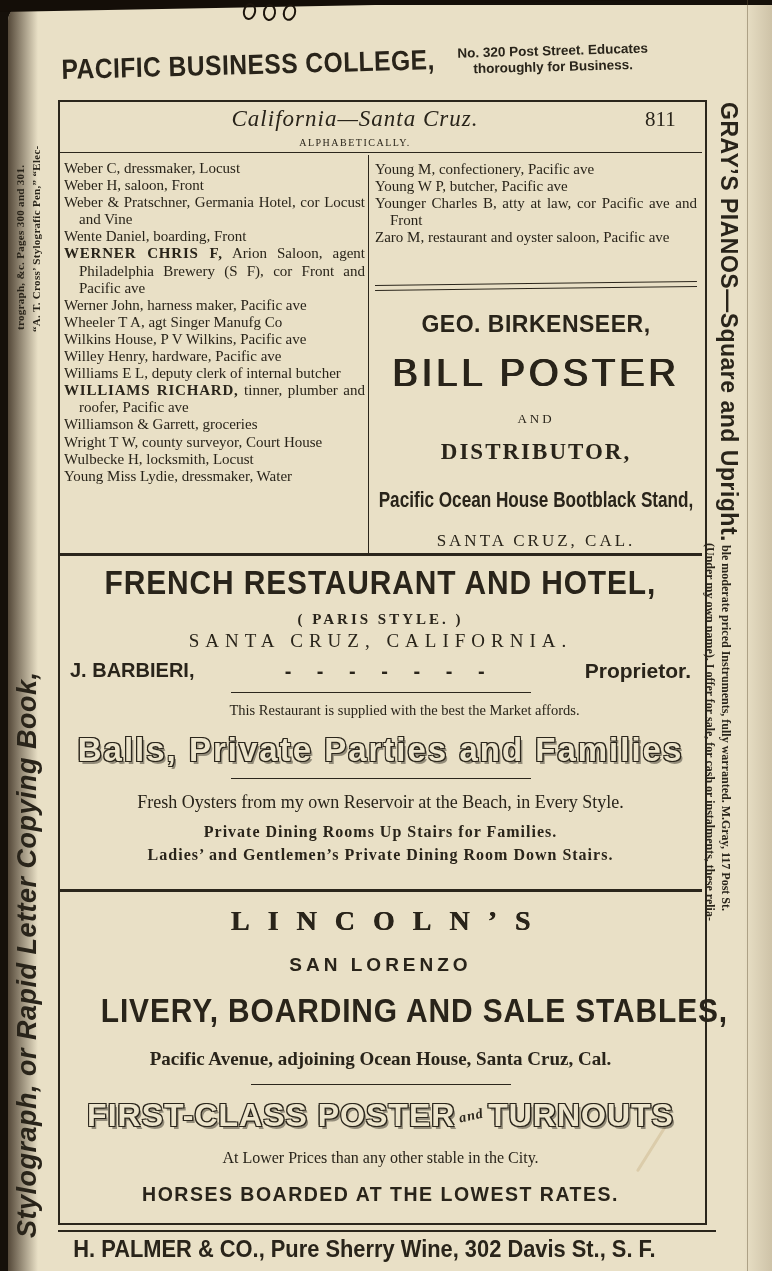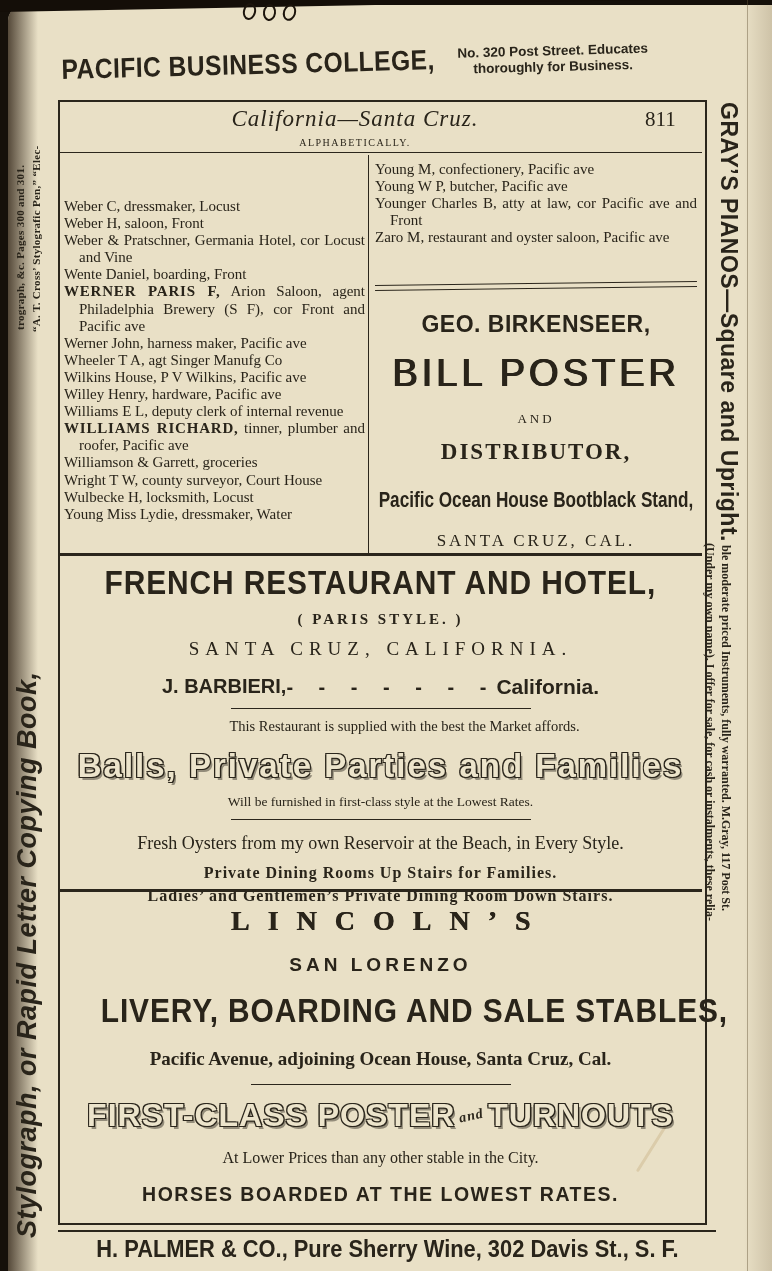--- a/index.html
+++ b/index.html
@@ -47,7 +47,7 @@
 
   
   .col{position:absolute;font-size:15px;line-height:17.1px;text-align:justify;}
-  .col-left{left:64px;top:160px;width:301px;margin-top:38px;}
+  .col-left{left:64px;top:160px;width:301px;}
   .col-right{left:375px;top:161px;width:322px;}
   .entry{padding-left:15px;text-indent:-15px;}
   .entry-bold{font-weight:bold;letter-spacing:.8px;}

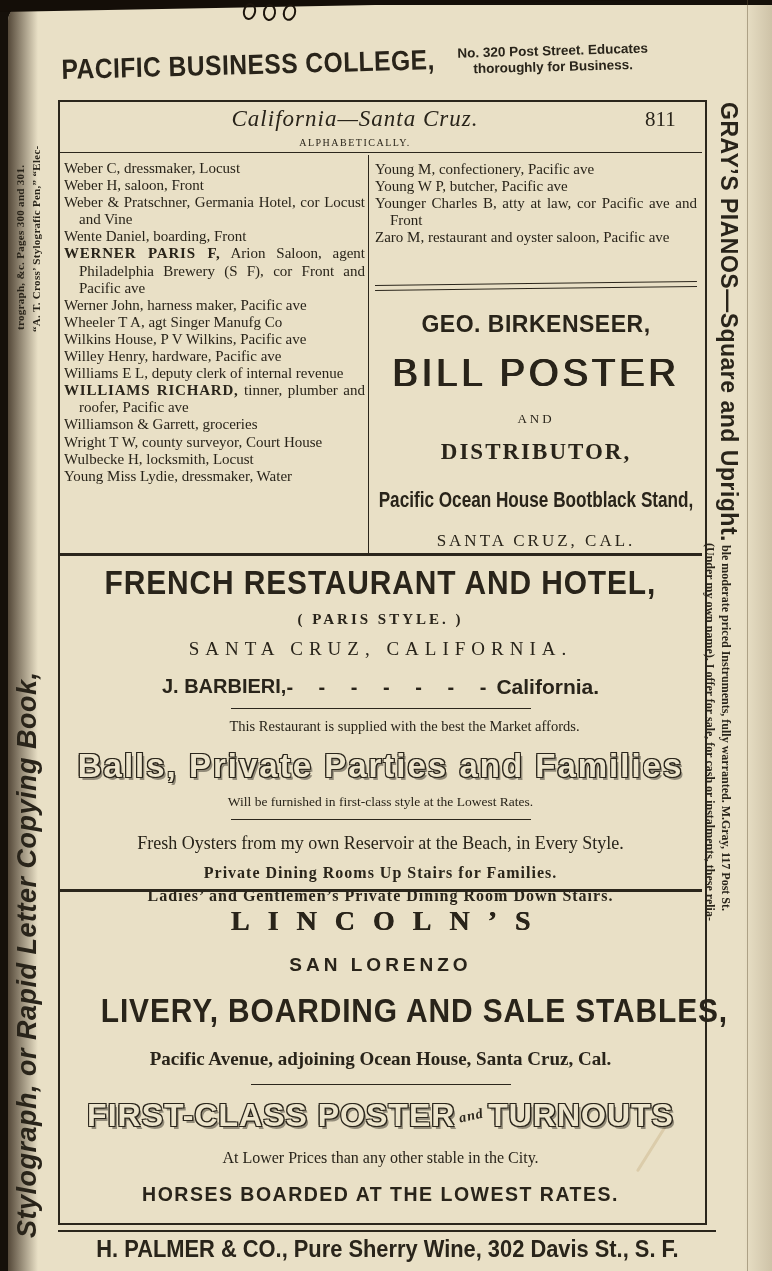--- a/index.html
+++ b/index.html
@@ -143,7 +143,7 @@
       <div class="entry">Weber H, saloon, Front</div>
       <div class="entry">Weber &amp; Pratschner, Germania Hotel, cor Locust and Vine</div>
       <div class="entry">Wente Daniel, boarding, Front</div>
-      <div class="entry"><span class="entry-bold">WERNER PARIS F,</span> Arion Saloon, agent Philadelphia Brewery (S F), cor Front and Pacific ave</div>
+      <div class="entry"><span class="entry-bold">WERNER CHRIS F,</span> Arion Saloon, agent Philadelphia Brewery (S F), cor Front and Pacific ave</div>
       <div class="entry">Werner John, harness maker, Pacific ave</div>
       <div class="entry">Wheeler T A, agt Singer Manufg Co</div>
       <div class="entry">Wilkins House, P V Wilkins, Pacific ave</div>

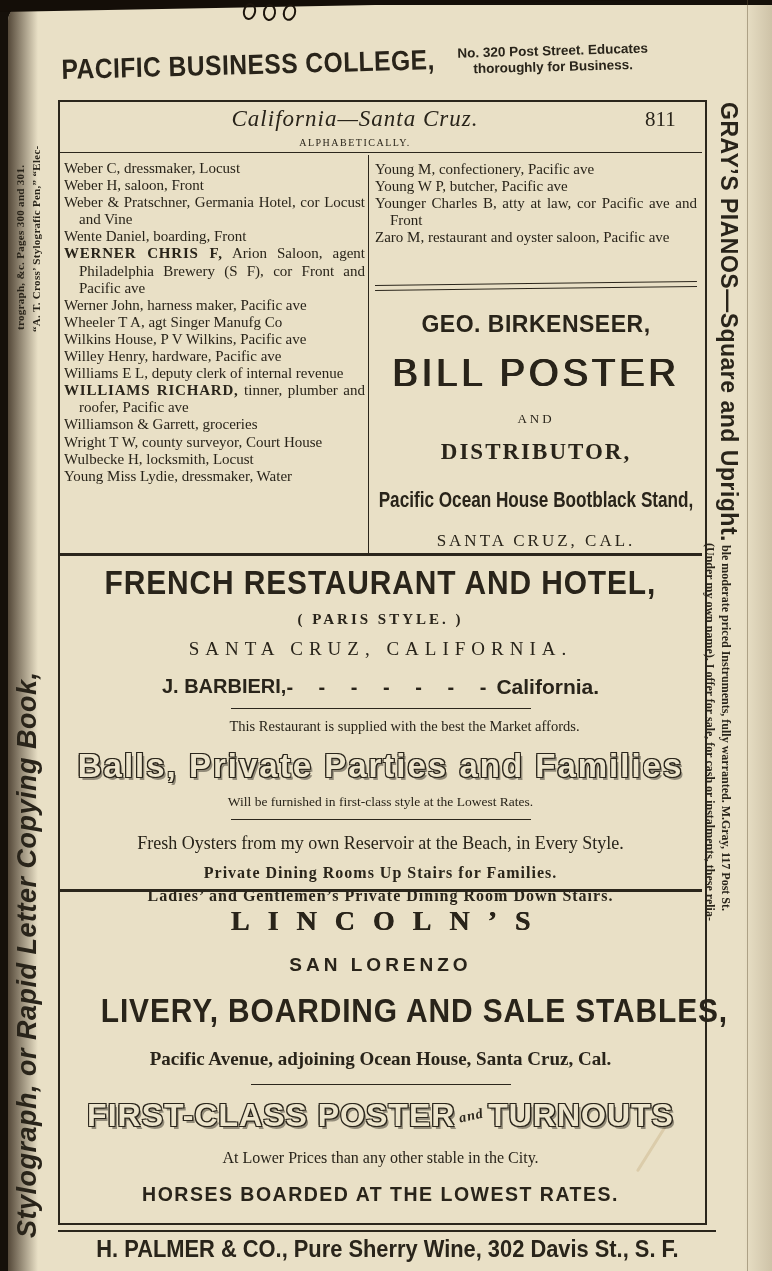--- a/index.html
+++ b/index.html
@@ -148,7 +148,7 @@
       <div class="entry">Wheeler T A, agt Singer Manufg Co</div>
       <div class="entry">Wilkins House, P V Wilkins, Pacific ave</div>
       <div class="entry">Willey Henry, hardware, Pacific ave</div>
-      <div class="entry">Williams E L, deputy clerk of internal revenue</div>
+      <div class="entry">Williams E L, deputy clerk of internal butcher</div>
       <div class="entry"><span class="entry-bold">WILLIAMS RICHARD,</span> tinner, plumber and roofer, Pacific ave</div>
       <div class="entry">Williamson &amp; Garrett, groceries</div>
       <div class="entry">Wright T W, county surveyor, Court House</div>

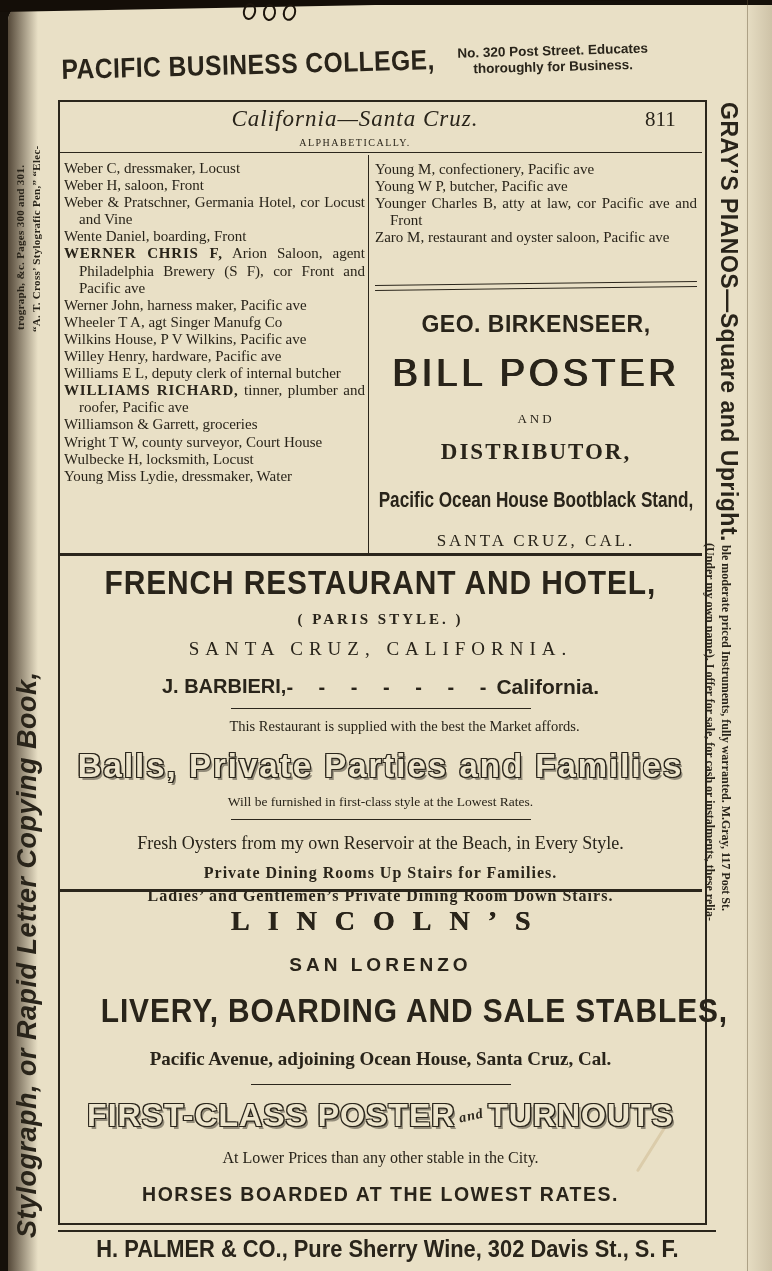--- a/index.html
+++ b/index.html
@@ -71,7 +71,7 @@
   .squeeze{display:inline-block;transform:scaleX(.88);transform-origin:center;white-space:nowrap;}
   .fr-title{font-family:"Liberation Sans",sans-serif;font-weight:bold;font-size:34px;letter-spacing:1px;}
   .fr-paris{font-weight:bold;font-size:15px;letter-spacing:3px;margin-top:9px;}
-  .fr-sc{font-size:19px;letter-spacing:6px;margin-top:10px;}
+  .fr-sc{font-size:19px;letter-spacing:6px;margin-top:2px;}
   .fr-prop-row{display:flex;justify-content:center;align-items:center;padding:0 12px;margin-top:14px;
           font-family:"Liberation Sans",sans-serif;font-weight:bold;font-size:20px;}
   .fr-dashes{font-size:20px;letter-spacing:10px;padding-top:2px;}

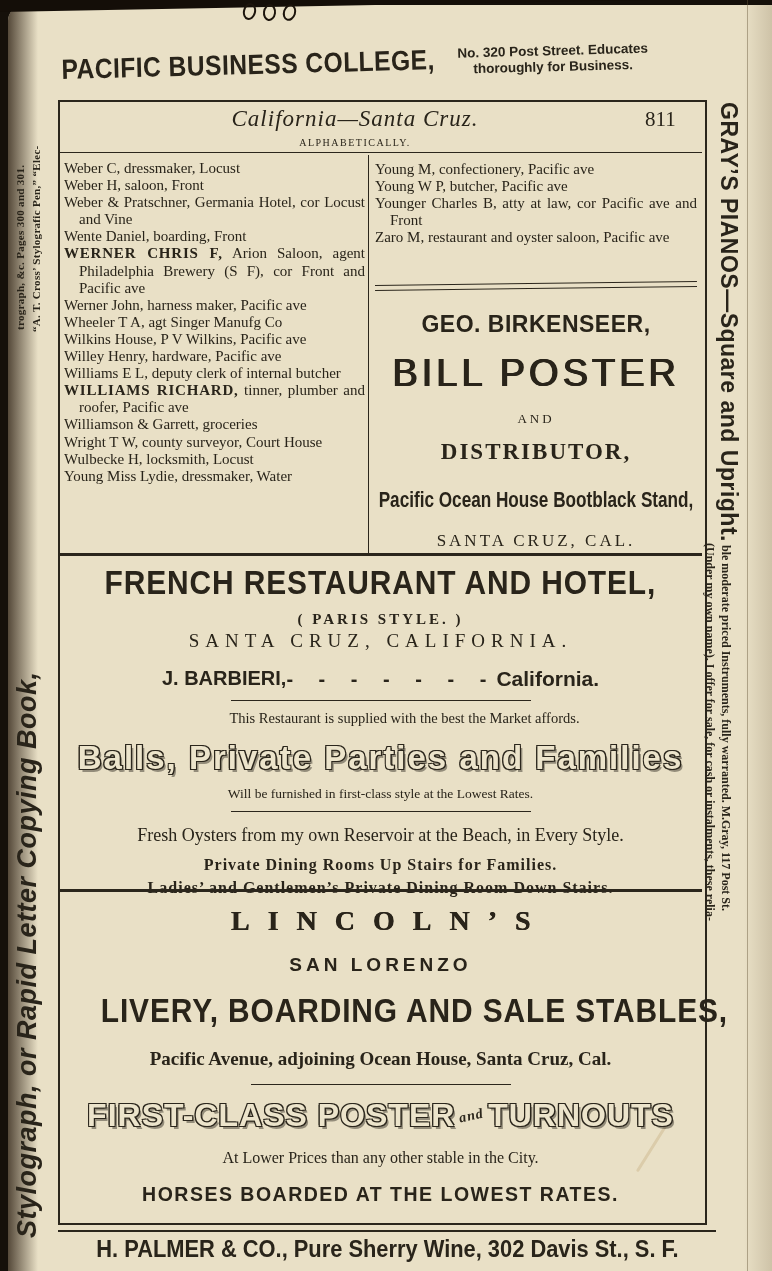--- a/index.html
+++ b/index.html
@@ -72,7 +72,7 @@
   .fr-title{font-family:"Liberation Sans",sans-serif;font-weight:bold;font-size:34px;letter-spacing:1px;}
   .fr-paris{font-weight:bold;font-size:15px;letter-spacing:3px;margin-top:9px;}
   .fr-sc{font-size:19px;letter-spacing:6px;margin-top:2px;}
-  .fr-prop-row{display:flex;justify-content:center;align-items:center;padding:0 12px;margin-top:14px;
+  .fr-prop-row{display:flex;justify-content:space-between;align-items:center;padding:0 12px;margin-top:6px;
           font-family:"Liberation Sans",sans-serif;font-weight:bold;font-size:20px;}
   .fr-dashes{font-size:20px;letter-spacing:10px;padding-top:2px;}
   .short-hr{border:none;border-top:1.3px solid #2b261c;width:300px;margin:9px auto 0 auto;}

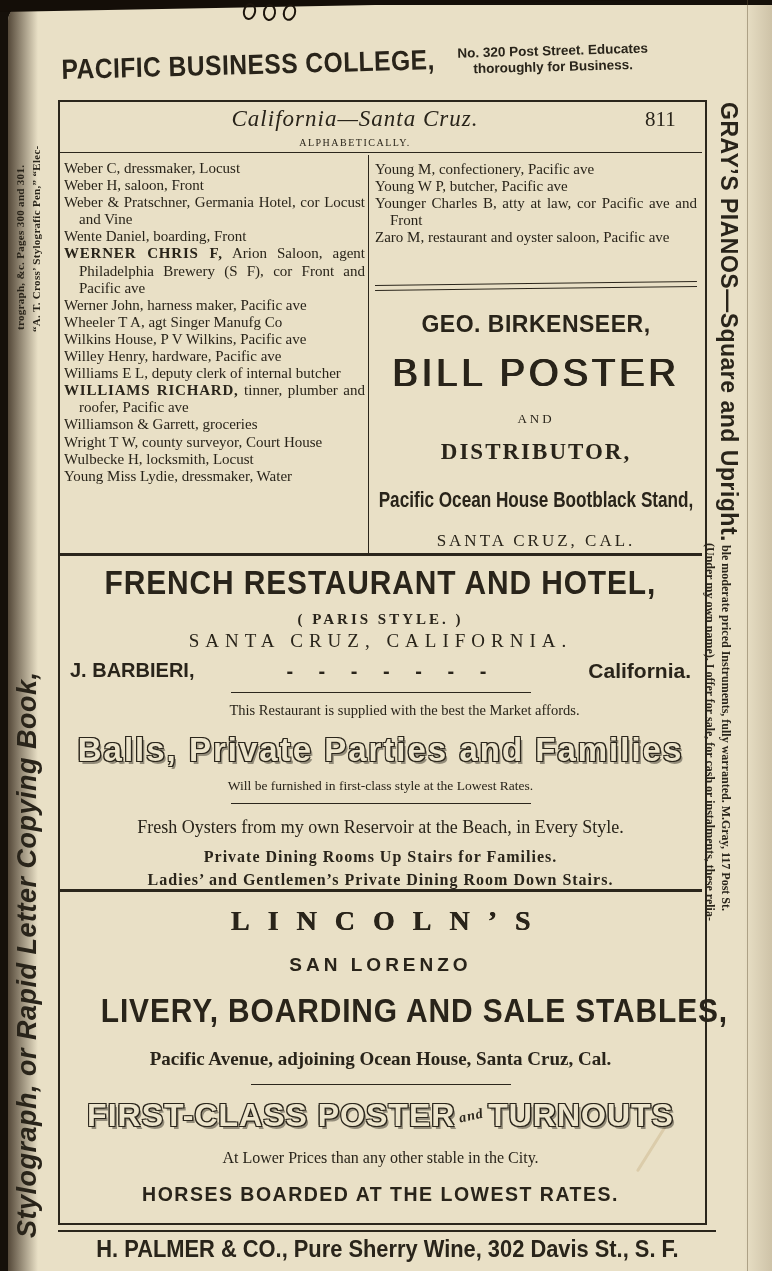--- a/index.html
+++ b/index.html
@@ -181,7 +181,7 @@
     <div class="fr-prop-row">
       <span>J. BARBIERI,</span>
       <span class="fr-dashes">-   -   -   -   -   -   -</span>
-      <span style="font-size:21px;">California.</span>
+      <span style="font-size:21px;">Proprietor.</span>
     </div>
     <hr class="short-hr">
     <div class="fr-supplied">This Restaurant is supplied with the best the Market affords.</div>

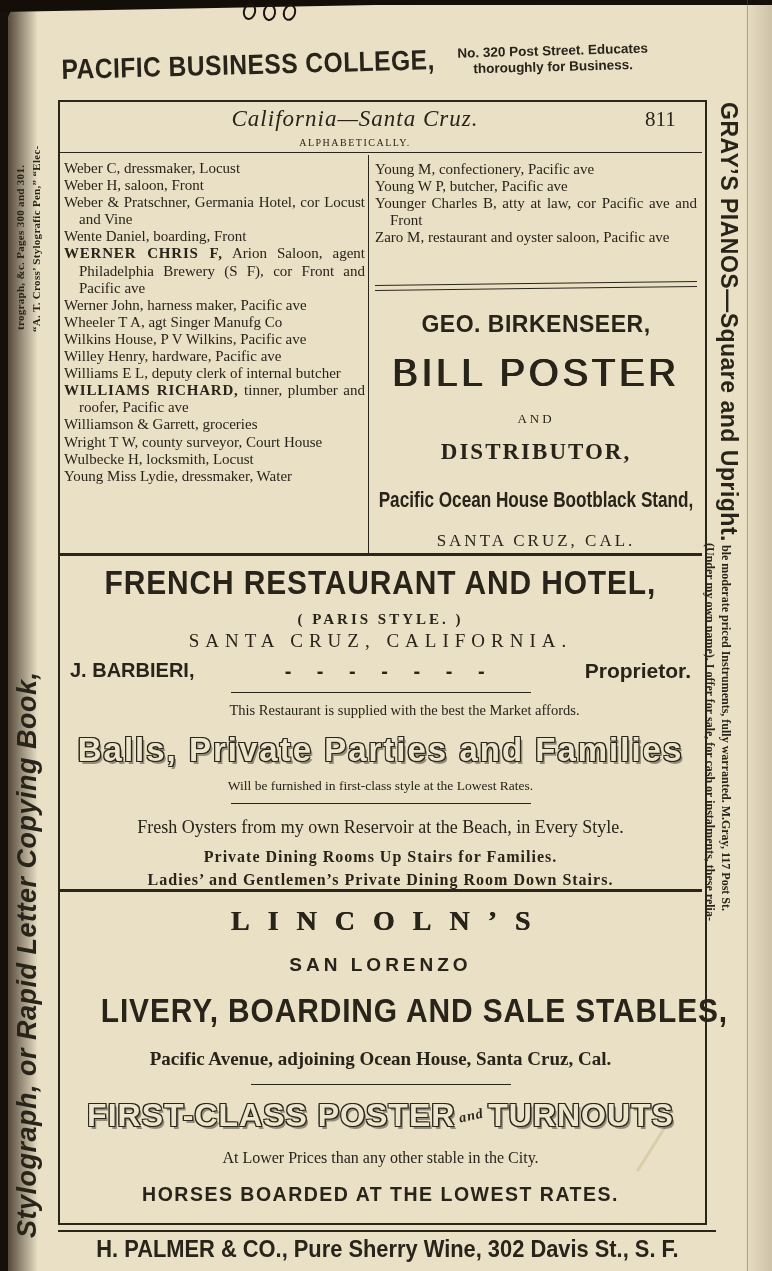--- a/index.html
+++ b/index.html
@@ -186,7 +186,6 @@
     <hr class="short-hr">
     <div class="fr-supplied">This Restaurant is supplied with the best the Market affords.</div>
     <div class="outline-text fr-balls">Balls, Private Parties and Families</div>
-    <div class="fr-furnished">Will be furnished in first-class style at the Lowest Rates.</div>
     <hr class="short-hr">
     <div class="fr-oysters">Fresh Oysters from my own Reservoir at the Beach, in Every Style.</div>
     <div class="fr-dining1">Private Dining Rooms Up Stairs for Families.</div>

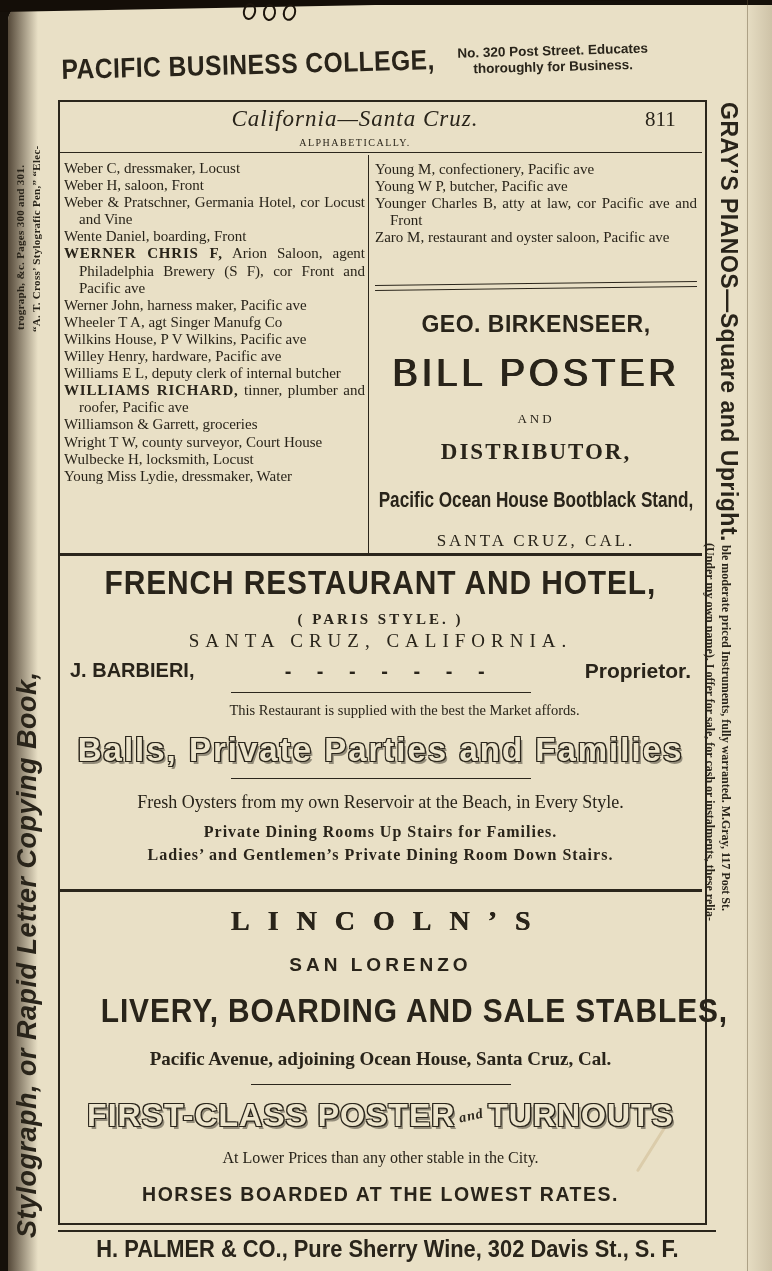--- a/index.html
+++ b/index.html
@@ -99,7 +99,7 @@
   .lin-horses{font-family:"Liberation Sans",sans-serif;font-weight:bold;font-size:19.5px;letter-spacing:1.5px;margin-top:16px;}
 
   
-  .footer{position:absolute;left:58px;top:1236px;width:658px;text-align:center;
+  .footer{position:absolute;left:58px;top:1236px;width:658px;text-align:left;
           font-family:"Liberation Sans",sans-serif;font-weight:bold;font-size:23px;}
 </style>
 </head>

